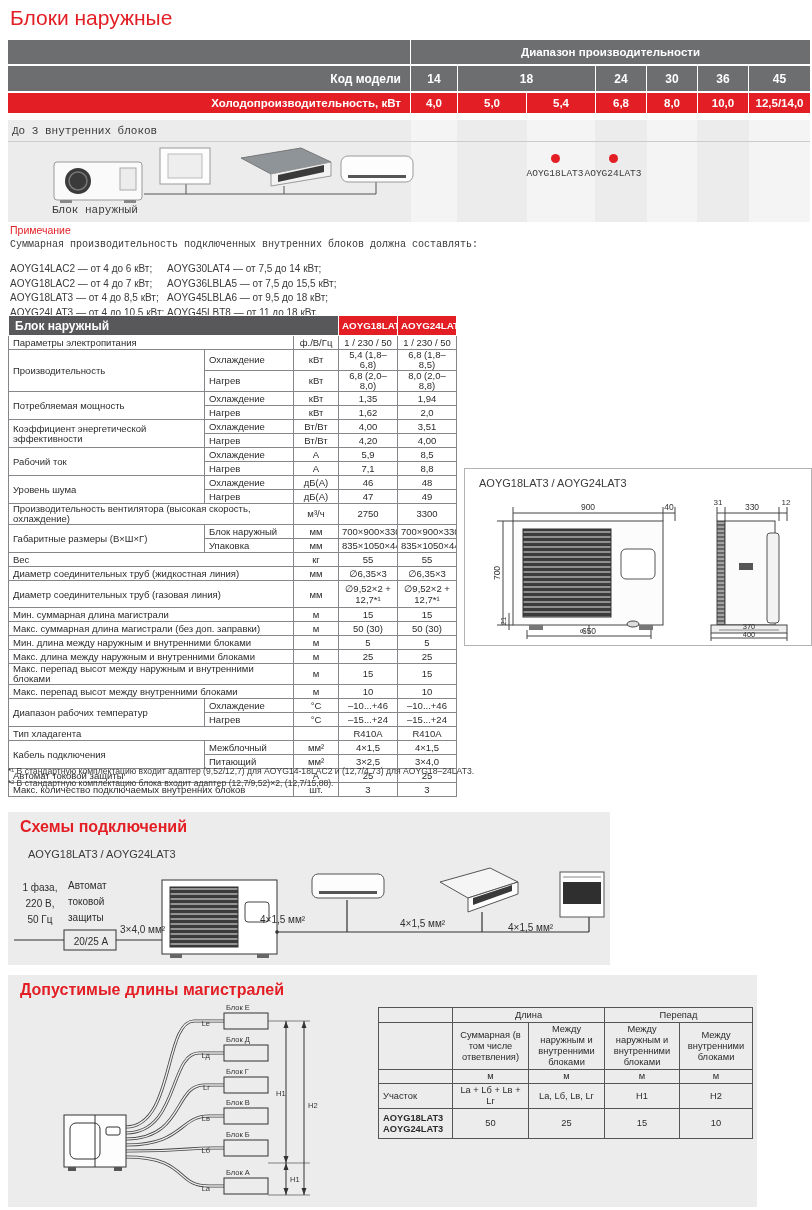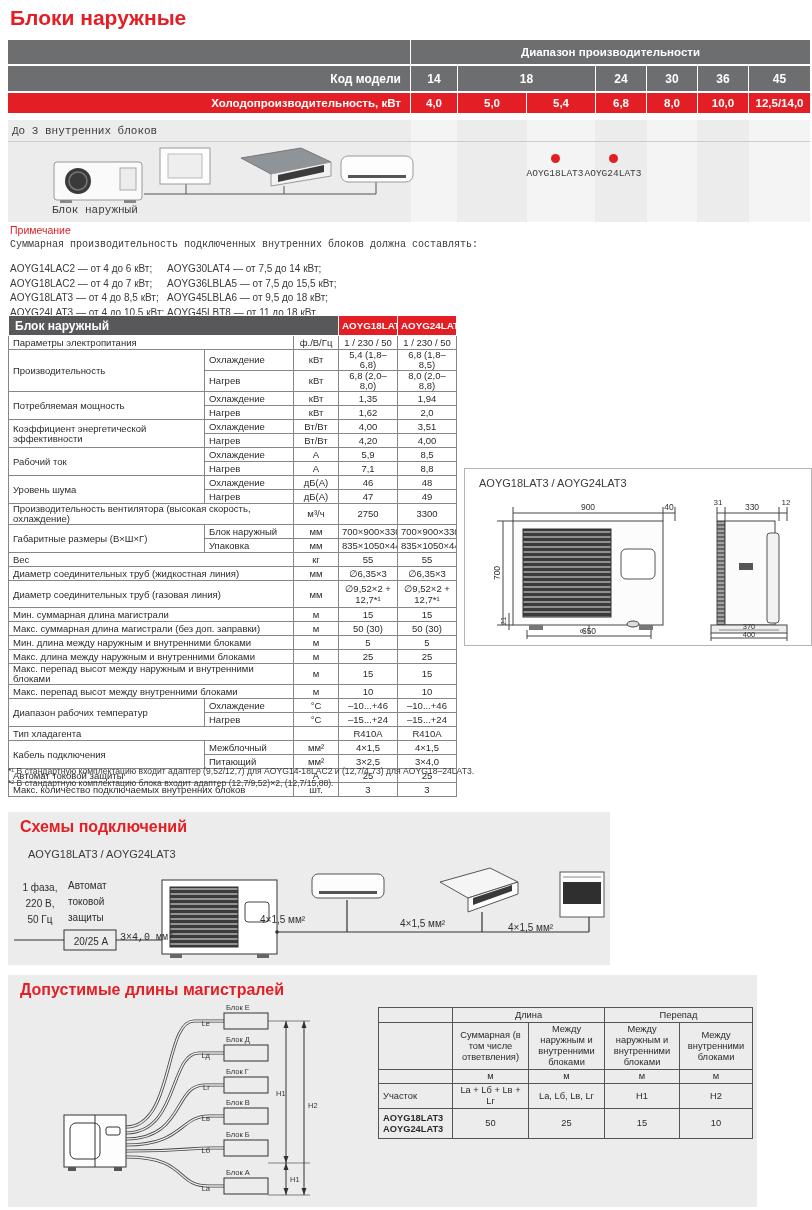--- a/index.html
+++ b/index.html
@@ -9,7 +9,7 @@
   .pre{white-space:pre-line;}
 
   
-  .page-title{left:10px;top:6px;font-size:21px;font-weight:bold;color:#e31e24;}
+  .page-title{left:10px;top:6px;font-size:21px;font-weight:normal;color:#e31e24;}
 
   
   .cap-grid{left:8px;top:40px;width:802px;}

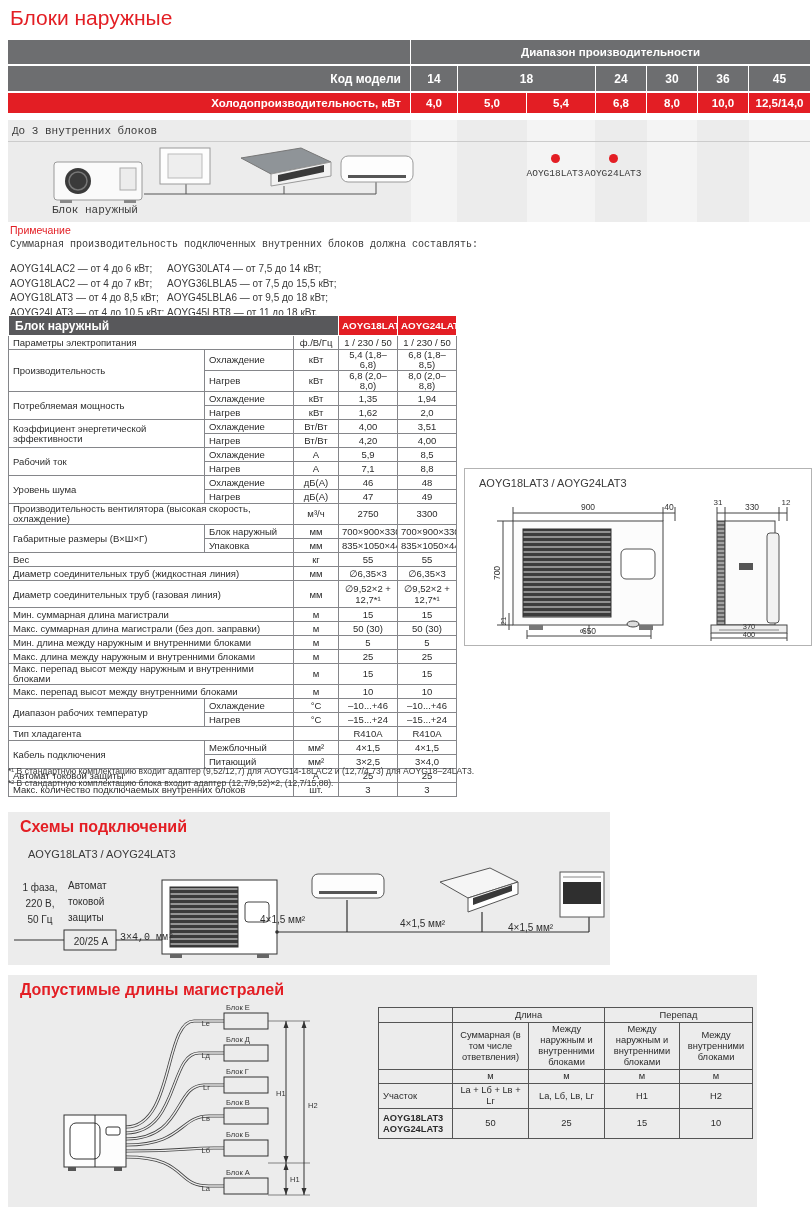--- a/index.html
+++ b/index.html
@@ -477,7 +477,7 @@
 токовой
 защиты</div>
     <div class="wire-label" style="left:58px;top:122px;width:50px;text-align:center;">20/25 А</div>
-    <div class="wire-label" style="left:112px;top:118px;font-family:Liberation Mono, monospace;">3×4,0 мм²</div>
+    <div class="wire-label" style="left:112px;top:110px;">3×4,0 мм²</div>
     <div class="wire-label" style="left:252px;top:100px;">4×1,5 мм²</div>
     <div class="wire-label" style="left:392px;top:104px;">4×1,5 мм²</div>
     <div class="wire-label" style="left:500px;top:108px;">4×1,5 мм²</div>

